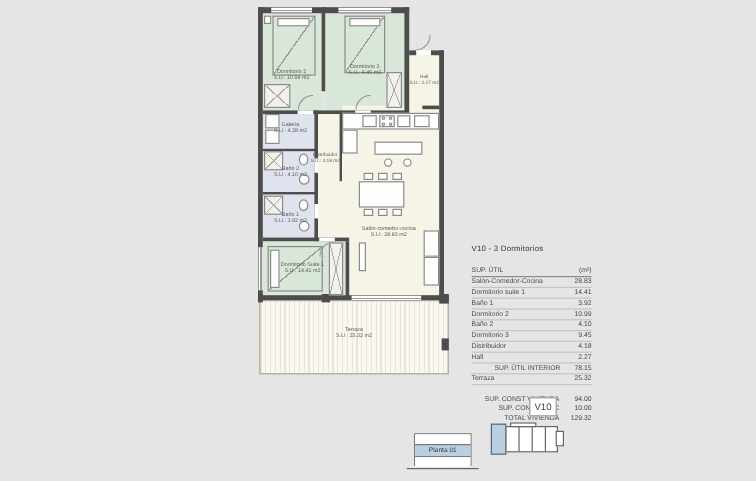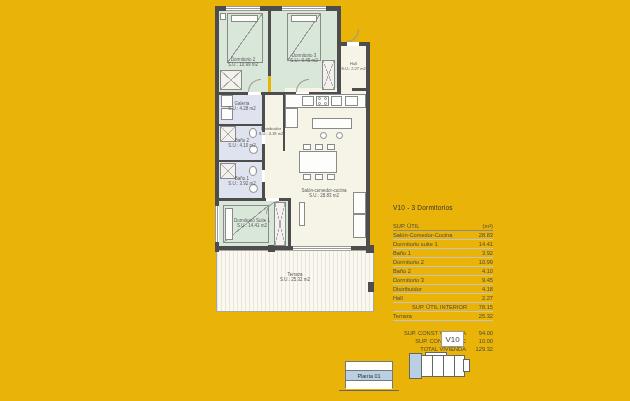--- a/index.html
+++ b/index.html
@@ -4,7 +4,7 @@
 <style>
   html,body{margin:0;padding:0;background:#fff;}
   body{font-family:"Liberation Sans",sans-serif;}
-  .canvas{position:relative;width:630px;height:401px;background:#eab308;overflow:hidden;}
+  .canvas{position:relative;width:630px;height:401px;background:#e5e5e5;overflow:hidden;}
   .abs{position:absolute;box-sizing:border-box;}
   
   .wall{background:#4d4d4d;}

